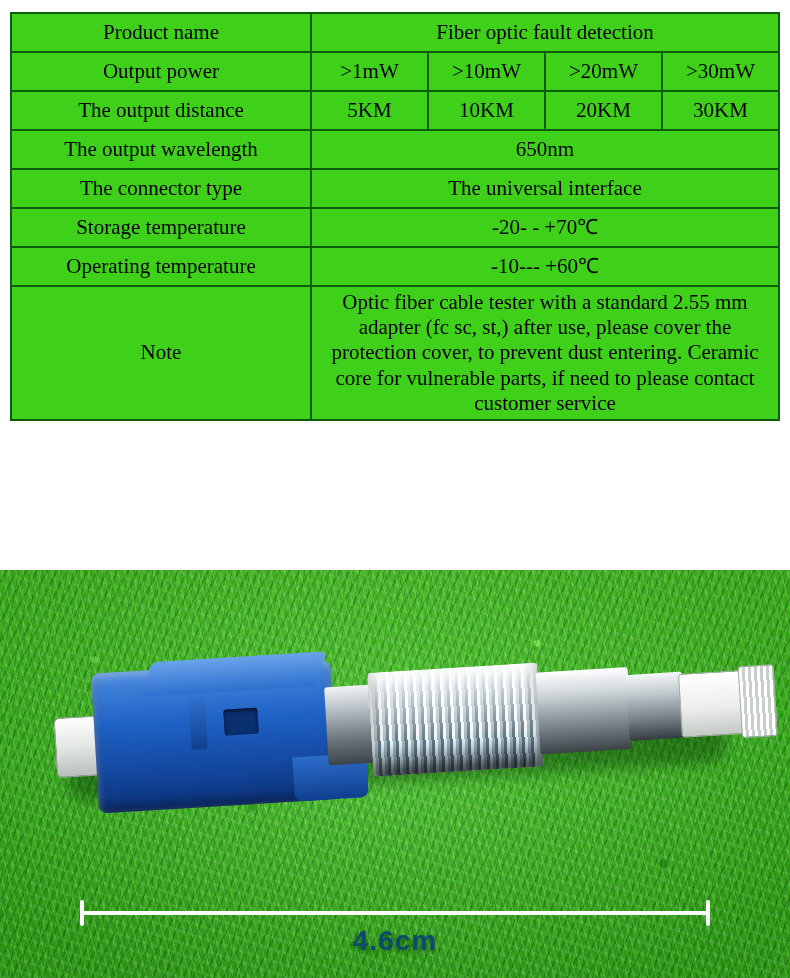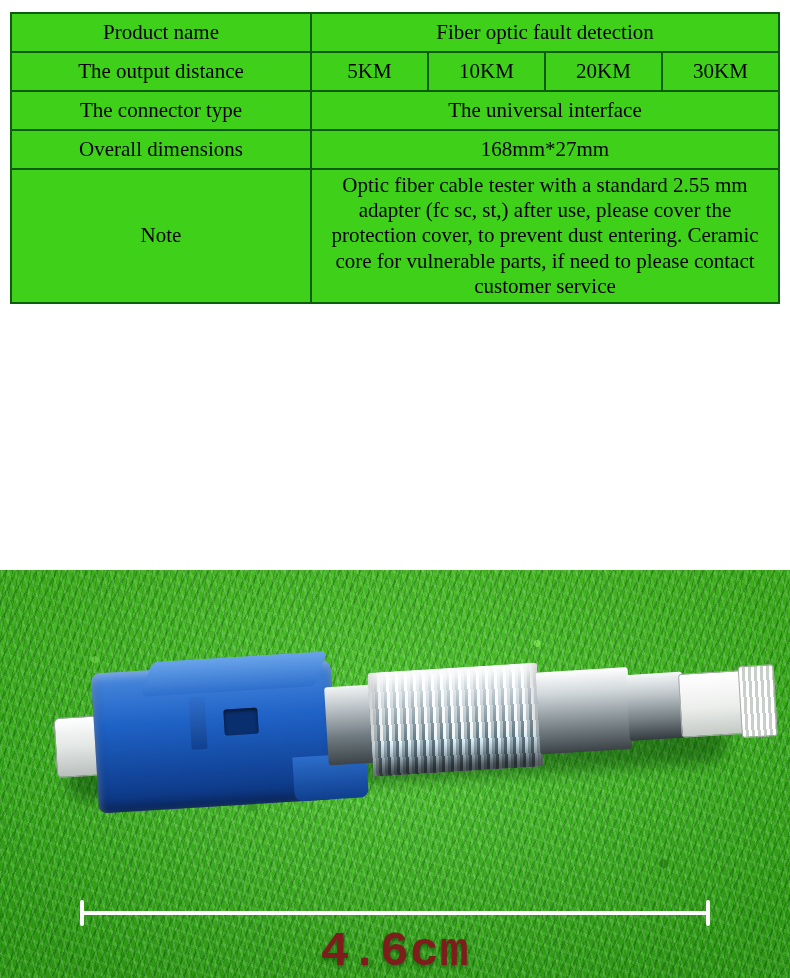--- a/index.html
+++ b/index.html
@@ -295,6 +295,13 @@
         <tr>
           <td class="label">Product name</td>
           <td colspan="4">Fiber optic fault detection</td>
+        </tr>
+        <tr>
+          <td class="label">Output power</td>
+          <td>&gt;1mW</td>
+          <td>&gt;10mW</td>
+          <td>&gt;20mW</td>
+          <td>&gt;30mW</td>
         </tr>
         <tr>
           <td class="label">The output distance</td>

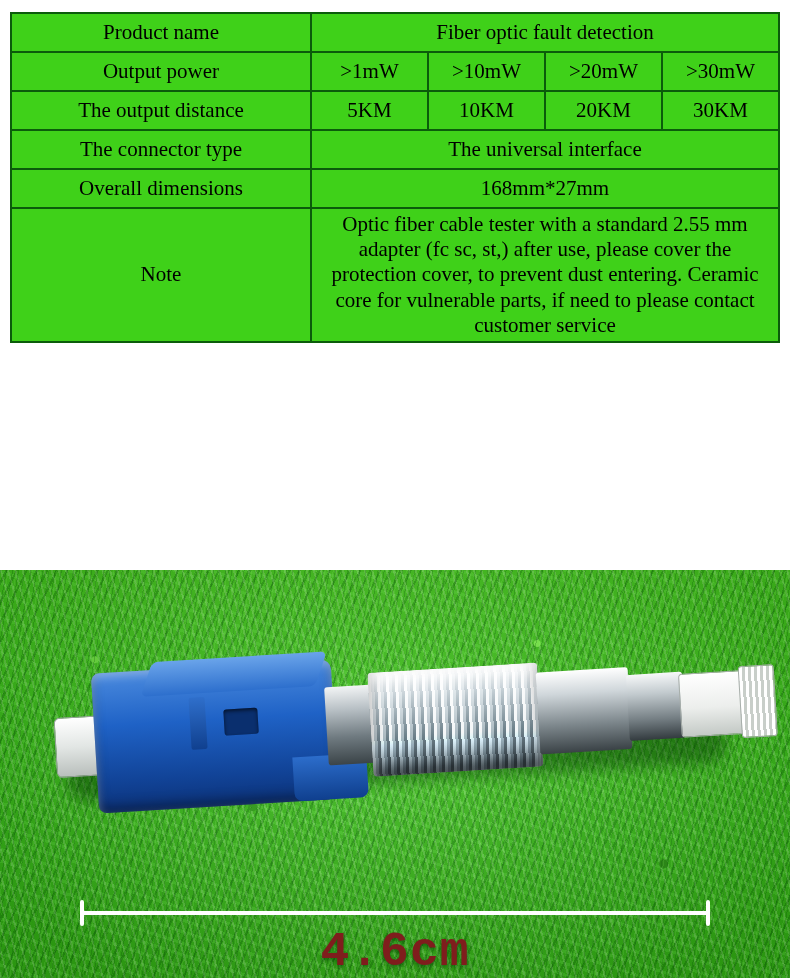--- a/index.html
+++ b/index.html
@@ -309,6 +309,10 @@
           <td>10KM</td>
           <td>20KM</td>
           <td>30KM</td>
+        </tr>
+        <tr>
+          <td class="label">The output wavelength</td>
+          <td colspan="4">650nm</td>
         </tr>
         <tr>
           <td class="label">The connector type</td>

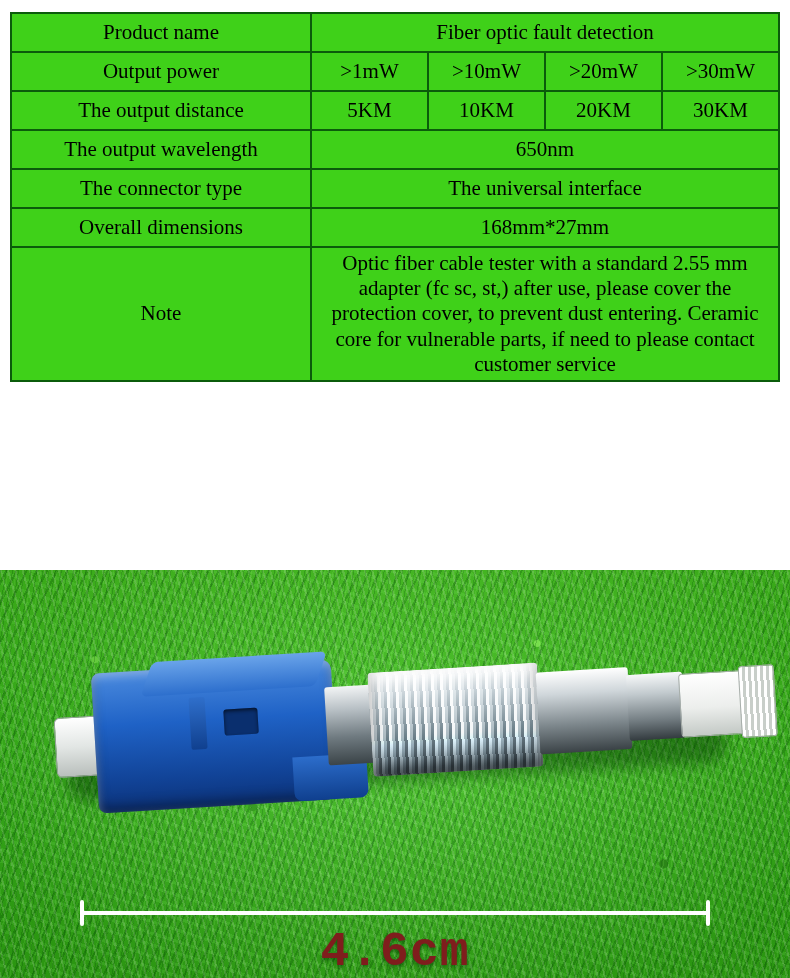--- a/index.html
+++ b/index.html
@@ -317,6 +317,10 @@
         <tr>
           <td class="label">The connector type</td>
           <td colspan="4">The universal interface</td>
+        </tr>
+        <tr>
+          <td class="label">Storage temperature</td>
+          <td colspan="4">-20- - +70℃</td>
         </tr>
         <tr>
           <td class="label">Overall dimensions</td>

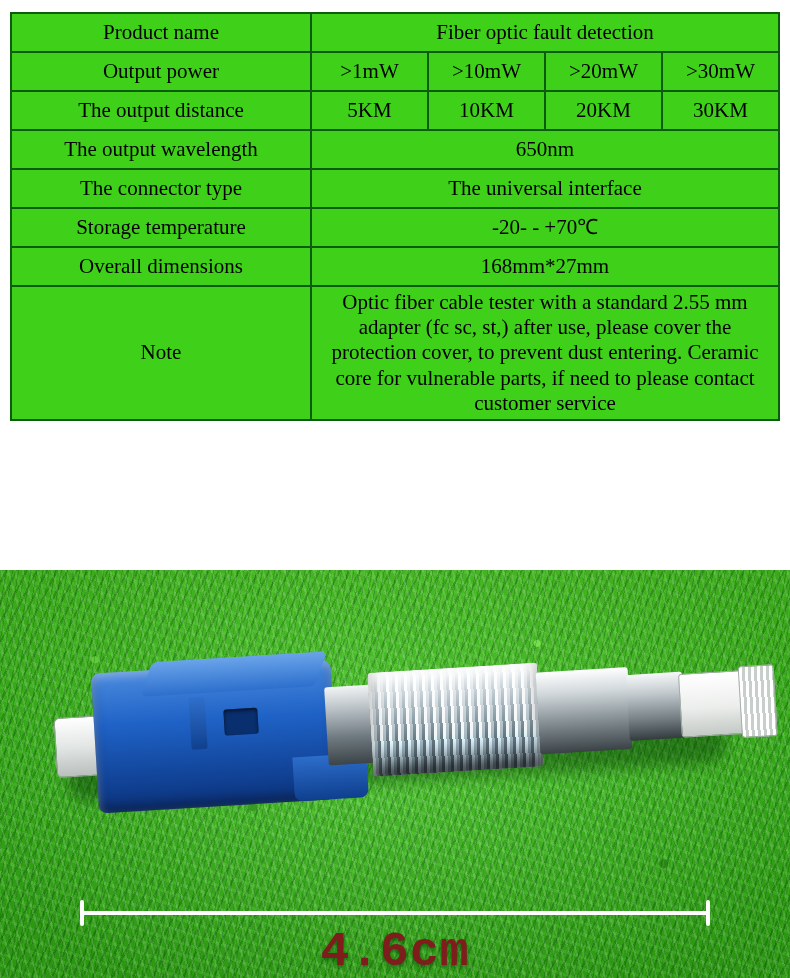--- a/index.html
+++ b/index.html
@@ -321,6 +321,10 @@
         <tr>
           <td class="label">Storage temperature</td>
           <td colspan="4">-20- - +70℃</td>
+        </tr>
+        <tr>
+          <td class="label">Operating temperature</td>
+          <td colspan="4">-10--- +60℃</td>
         </tr>
         <tr>
           <td class="label">Overall dimensions</td>

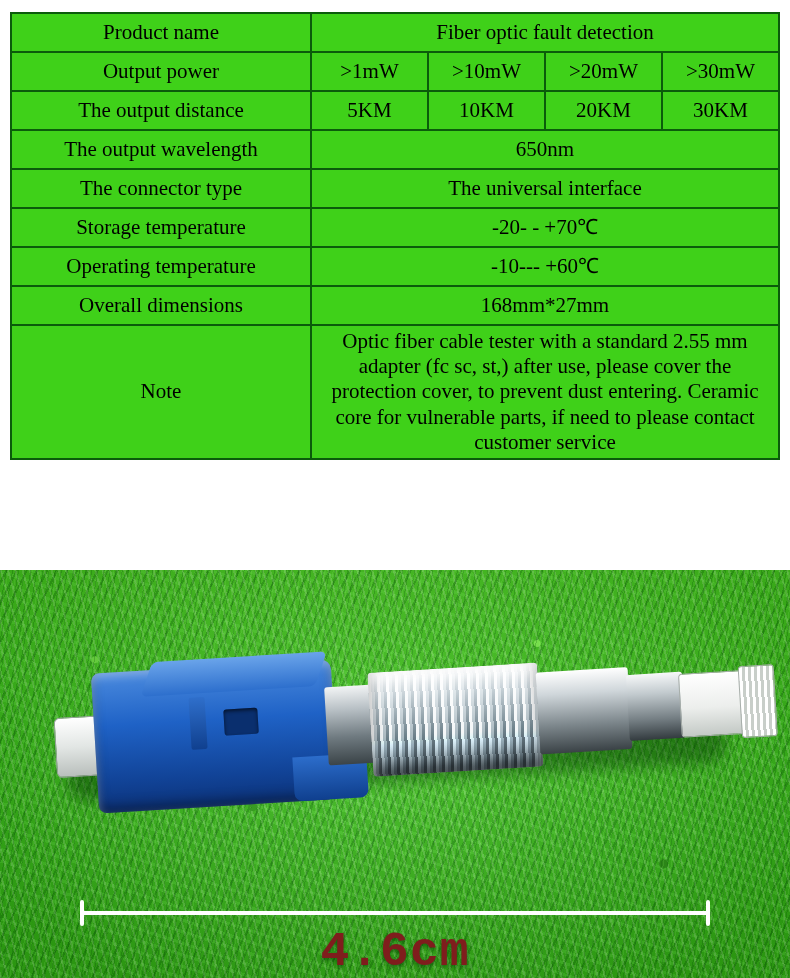--- a/index.html
+++ b/index.html
@@ -325,10 +325,6 @@
         <tr>
           <td class="label">Operating temperature</td>
           <td colspan="4">-10--- +60℃</td>
-        </tr>
-        <tr>
-          <td class="label">Overall dimensions</td>
-          <td colspan="4">168mm*27mm</td>
         </tr>
         <tr>
           <td class="label note-label">Note</td>

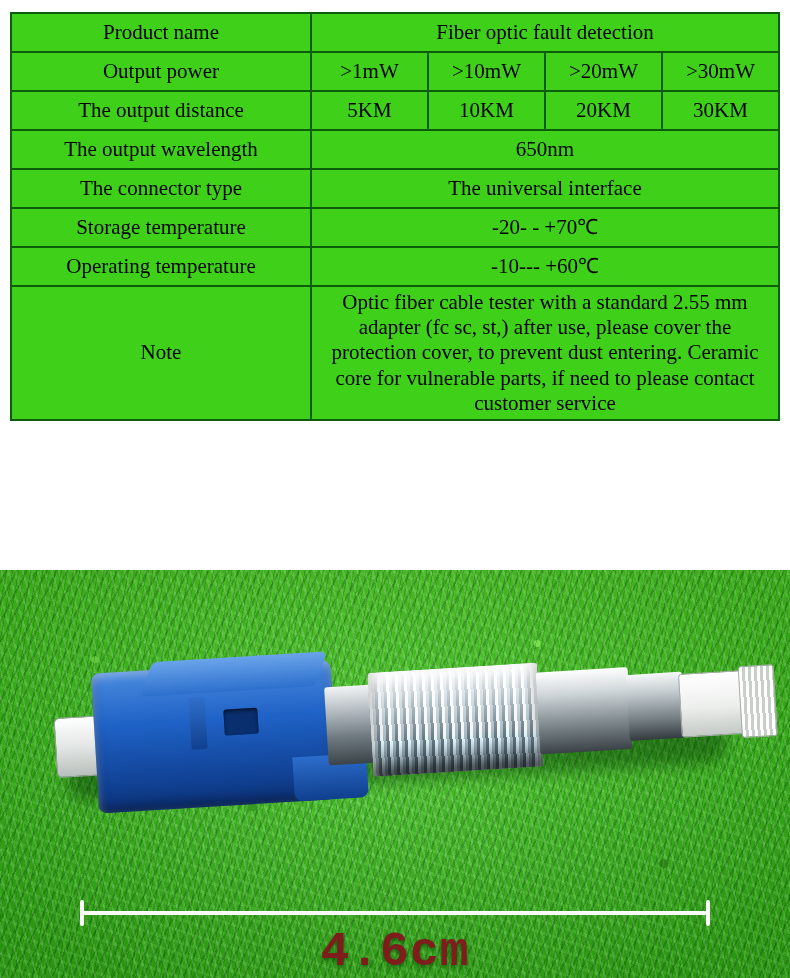--- a/index.html
+++ b/index.html
@@ -276,10 +276,10 @@
     top: 355px;
     width: 790px;
     text-align: center;
-    color: #7f1d1d;
-    font-size: 48px;
+    color: #0c4a6e;
+    font-size: 28px;
     font-weight: bold;
-    font-family: Liberation Mono, monospace;
+    font-family: Liberation Sans, sans-serif;
     letter-spacing: 1px;
     text-shadow: 0 2px 4px rgba(0,60,0,0.6);
   }

